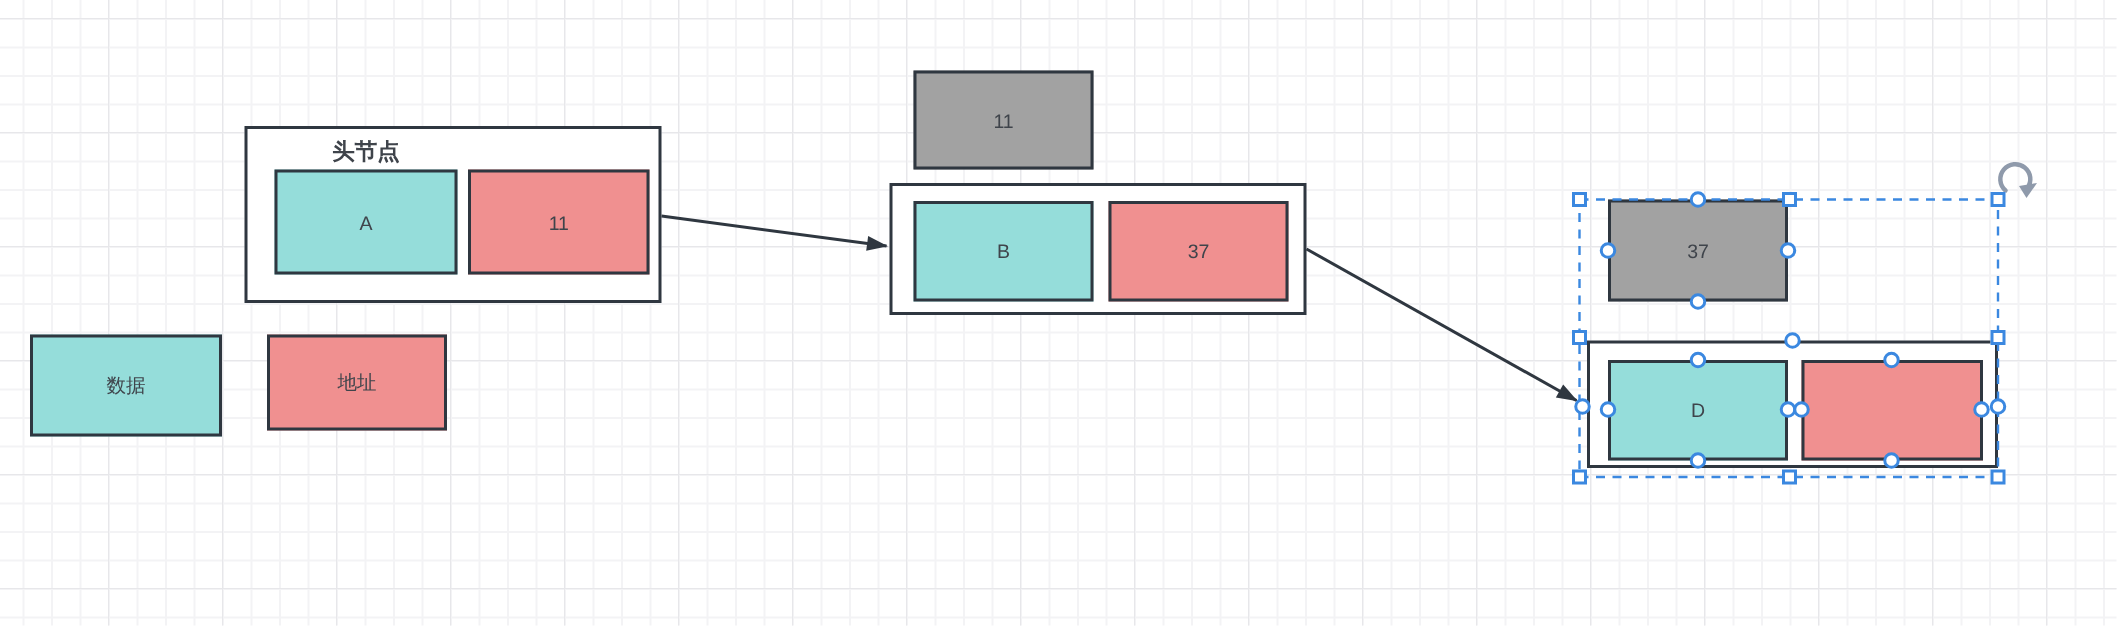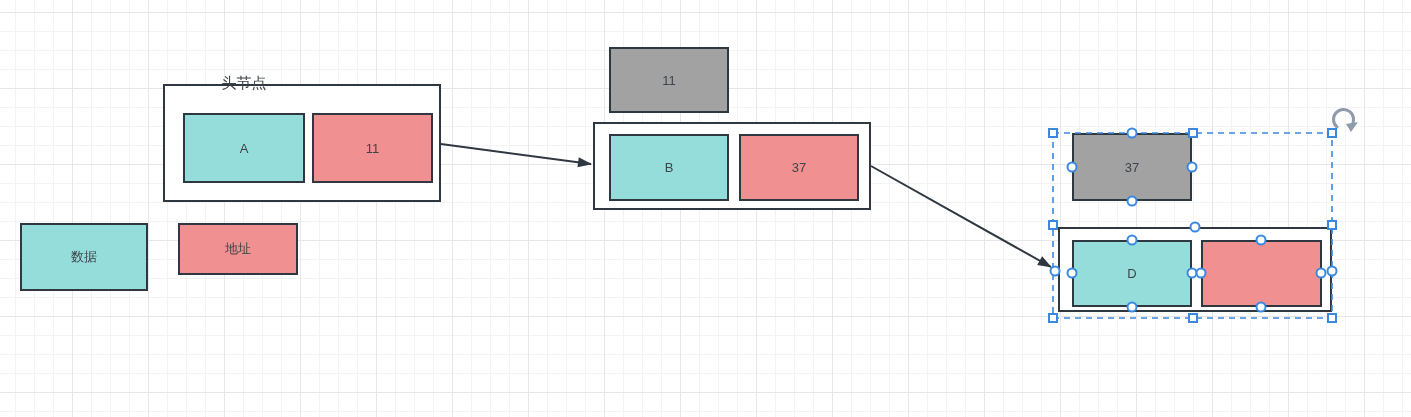--- a/index.html
+++ b/index.html
@@ -50,7 +50,7 @@
 <div class="canvas">
 
   <div class="box fill-white" style="left:163px;top:84px;width:278px;height:118px;"></div>
-  <div class="group-title" style="left:183px;top:73px;width:122px;">头节点</div>
+  <div class="group-title" style="left:183px;top:92px;width:122px;font-weight:bold;">头节点</div>
   <div class="box fill-data" style="left:183px;top:113px;width:122px;height:70px;">
     <span>A</span>
   </div>

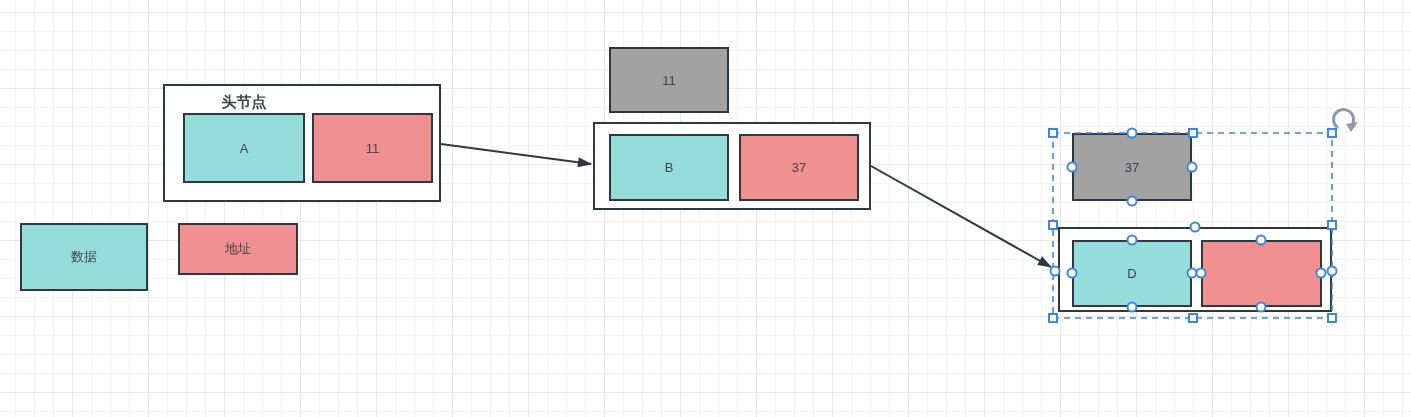--- a/index.html
+++ b/index.html
@@ -83,7 +83,7 @@
   <div class="box fill-data" style="left:20px;top:223px;width:128px;height:68px;">
     <span>数据</span>
   </div>
-  <div class="box fill-addr" style="left:178px;top:223px;width:120px;height:52px;">
+  <div class="box fill-addr" style="left:178px;top:223px;width:120px;height:64px;">
     <span>地址</span>
   </div>
 

